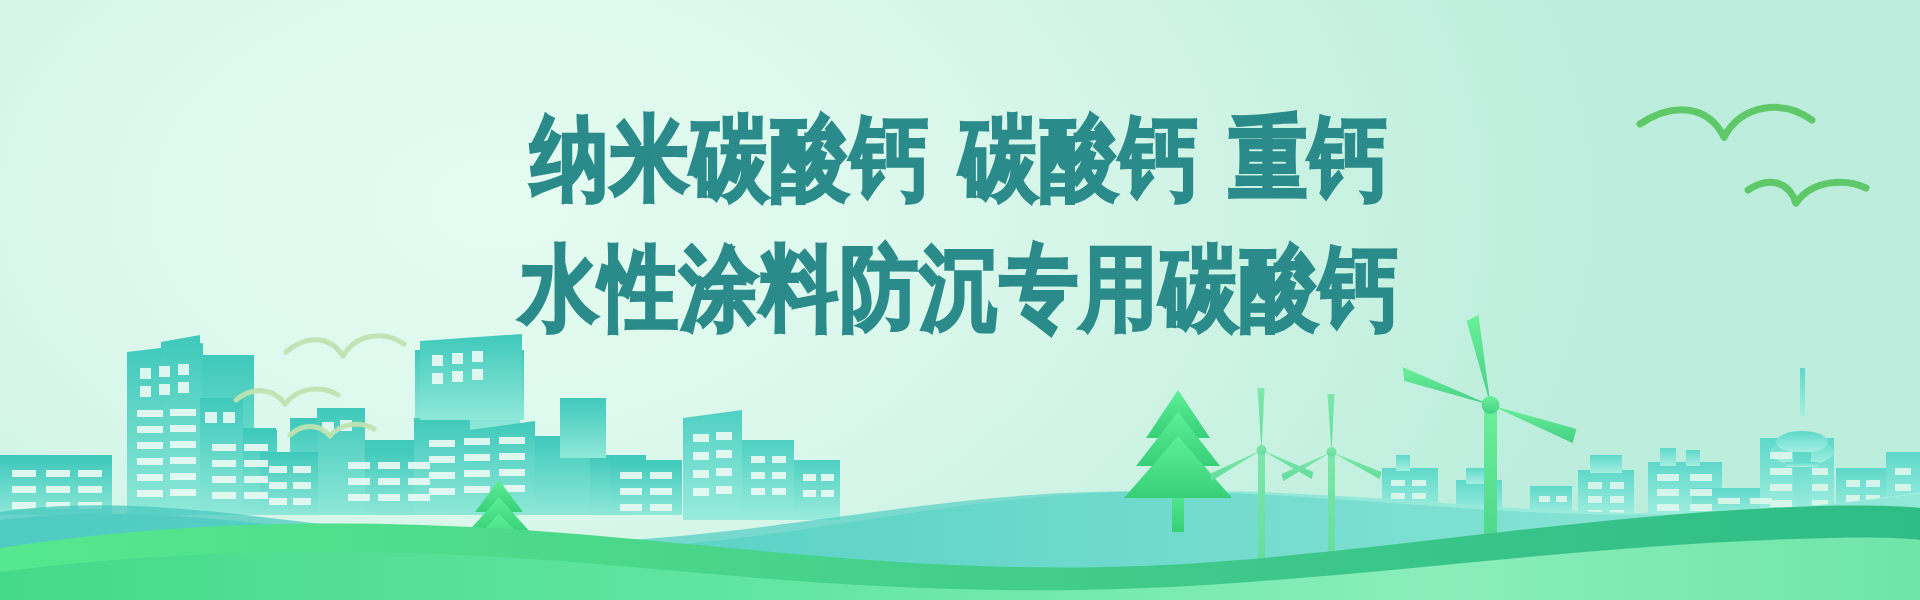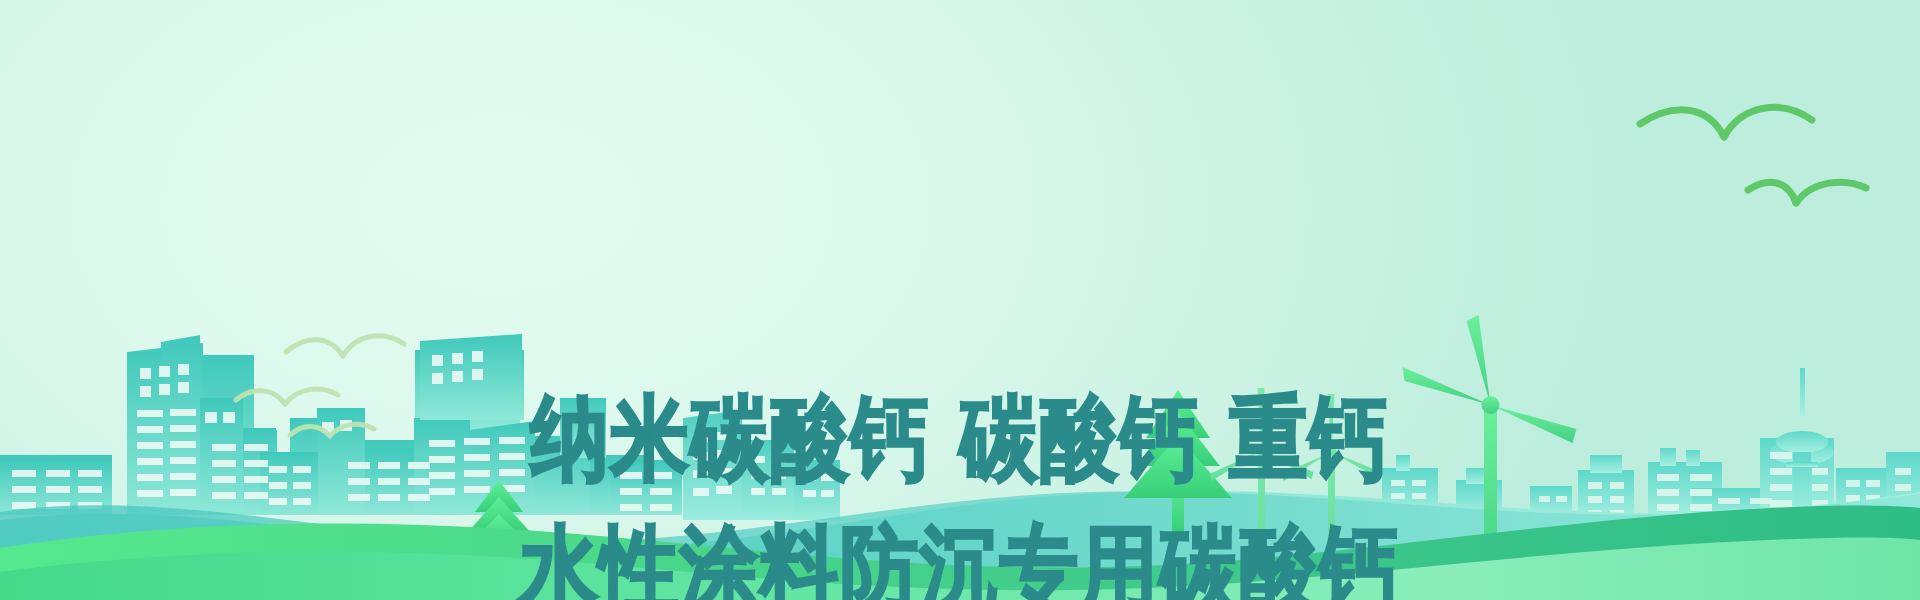--- a/index.html
+++ b/index.html
@@ -21,7 +21,7 @@
   .headline{
     position:absolute;left:0;top:0;width:1920px;height:600px;
     display:flex;flex-direction:column;align-items:center;
-    justify-content:flex-end;
+    justify-content:flex-start;
     pointer-events:none;
   }
   .title-line{

